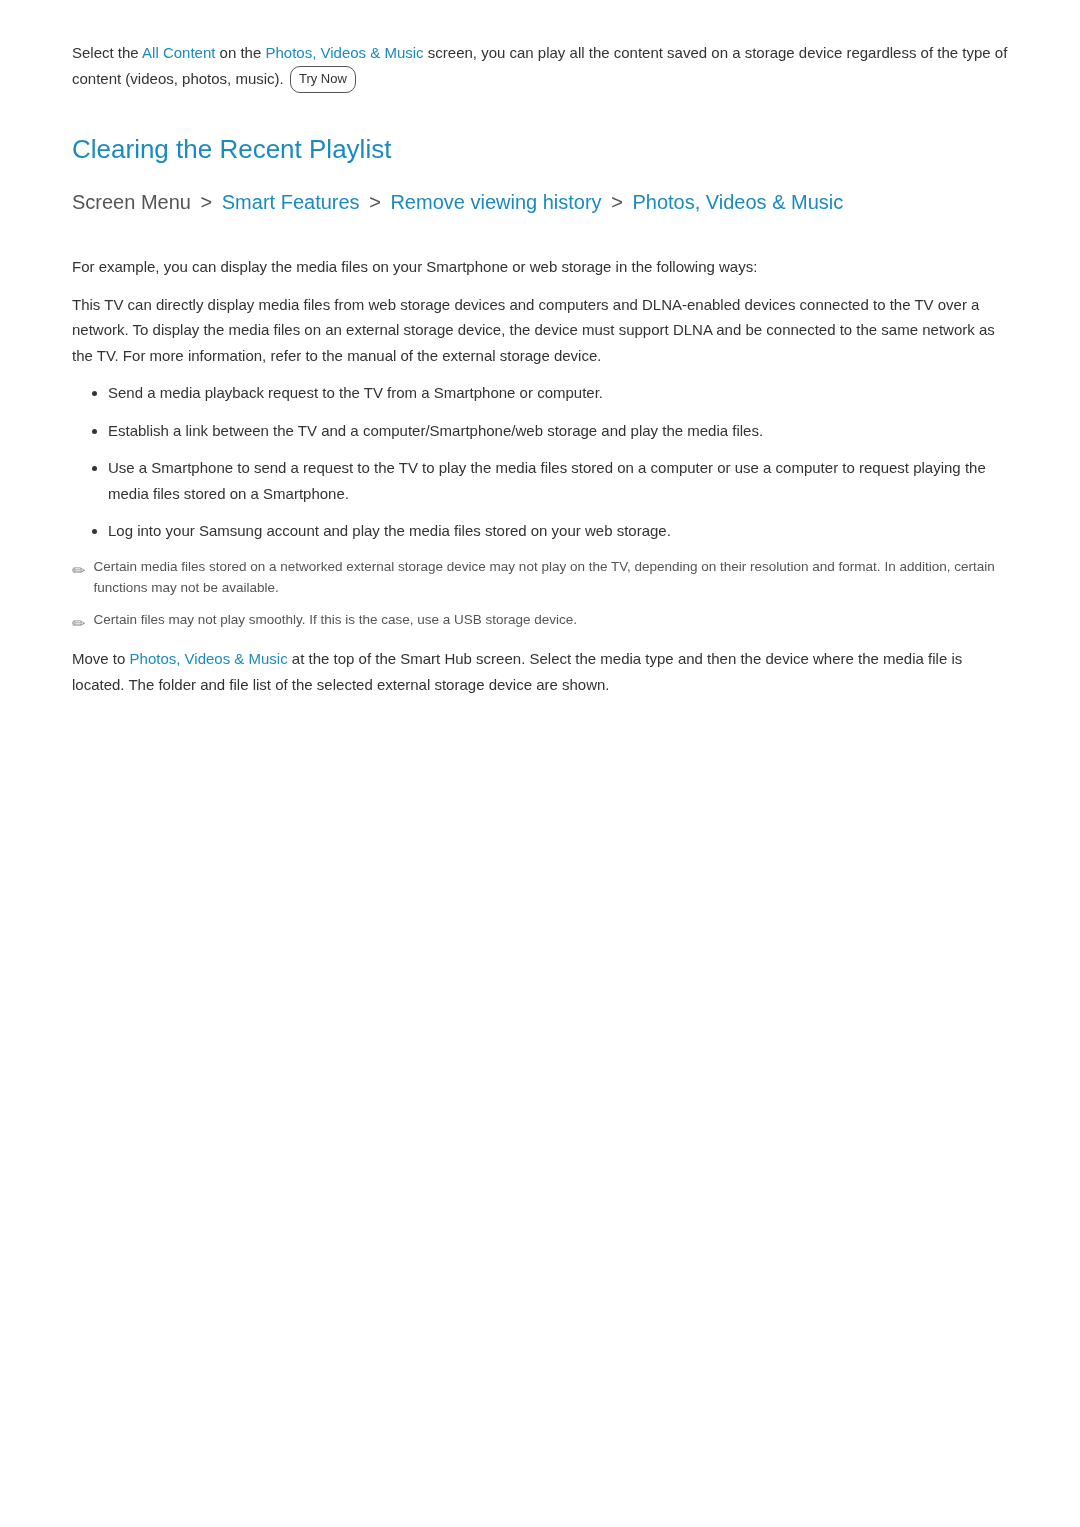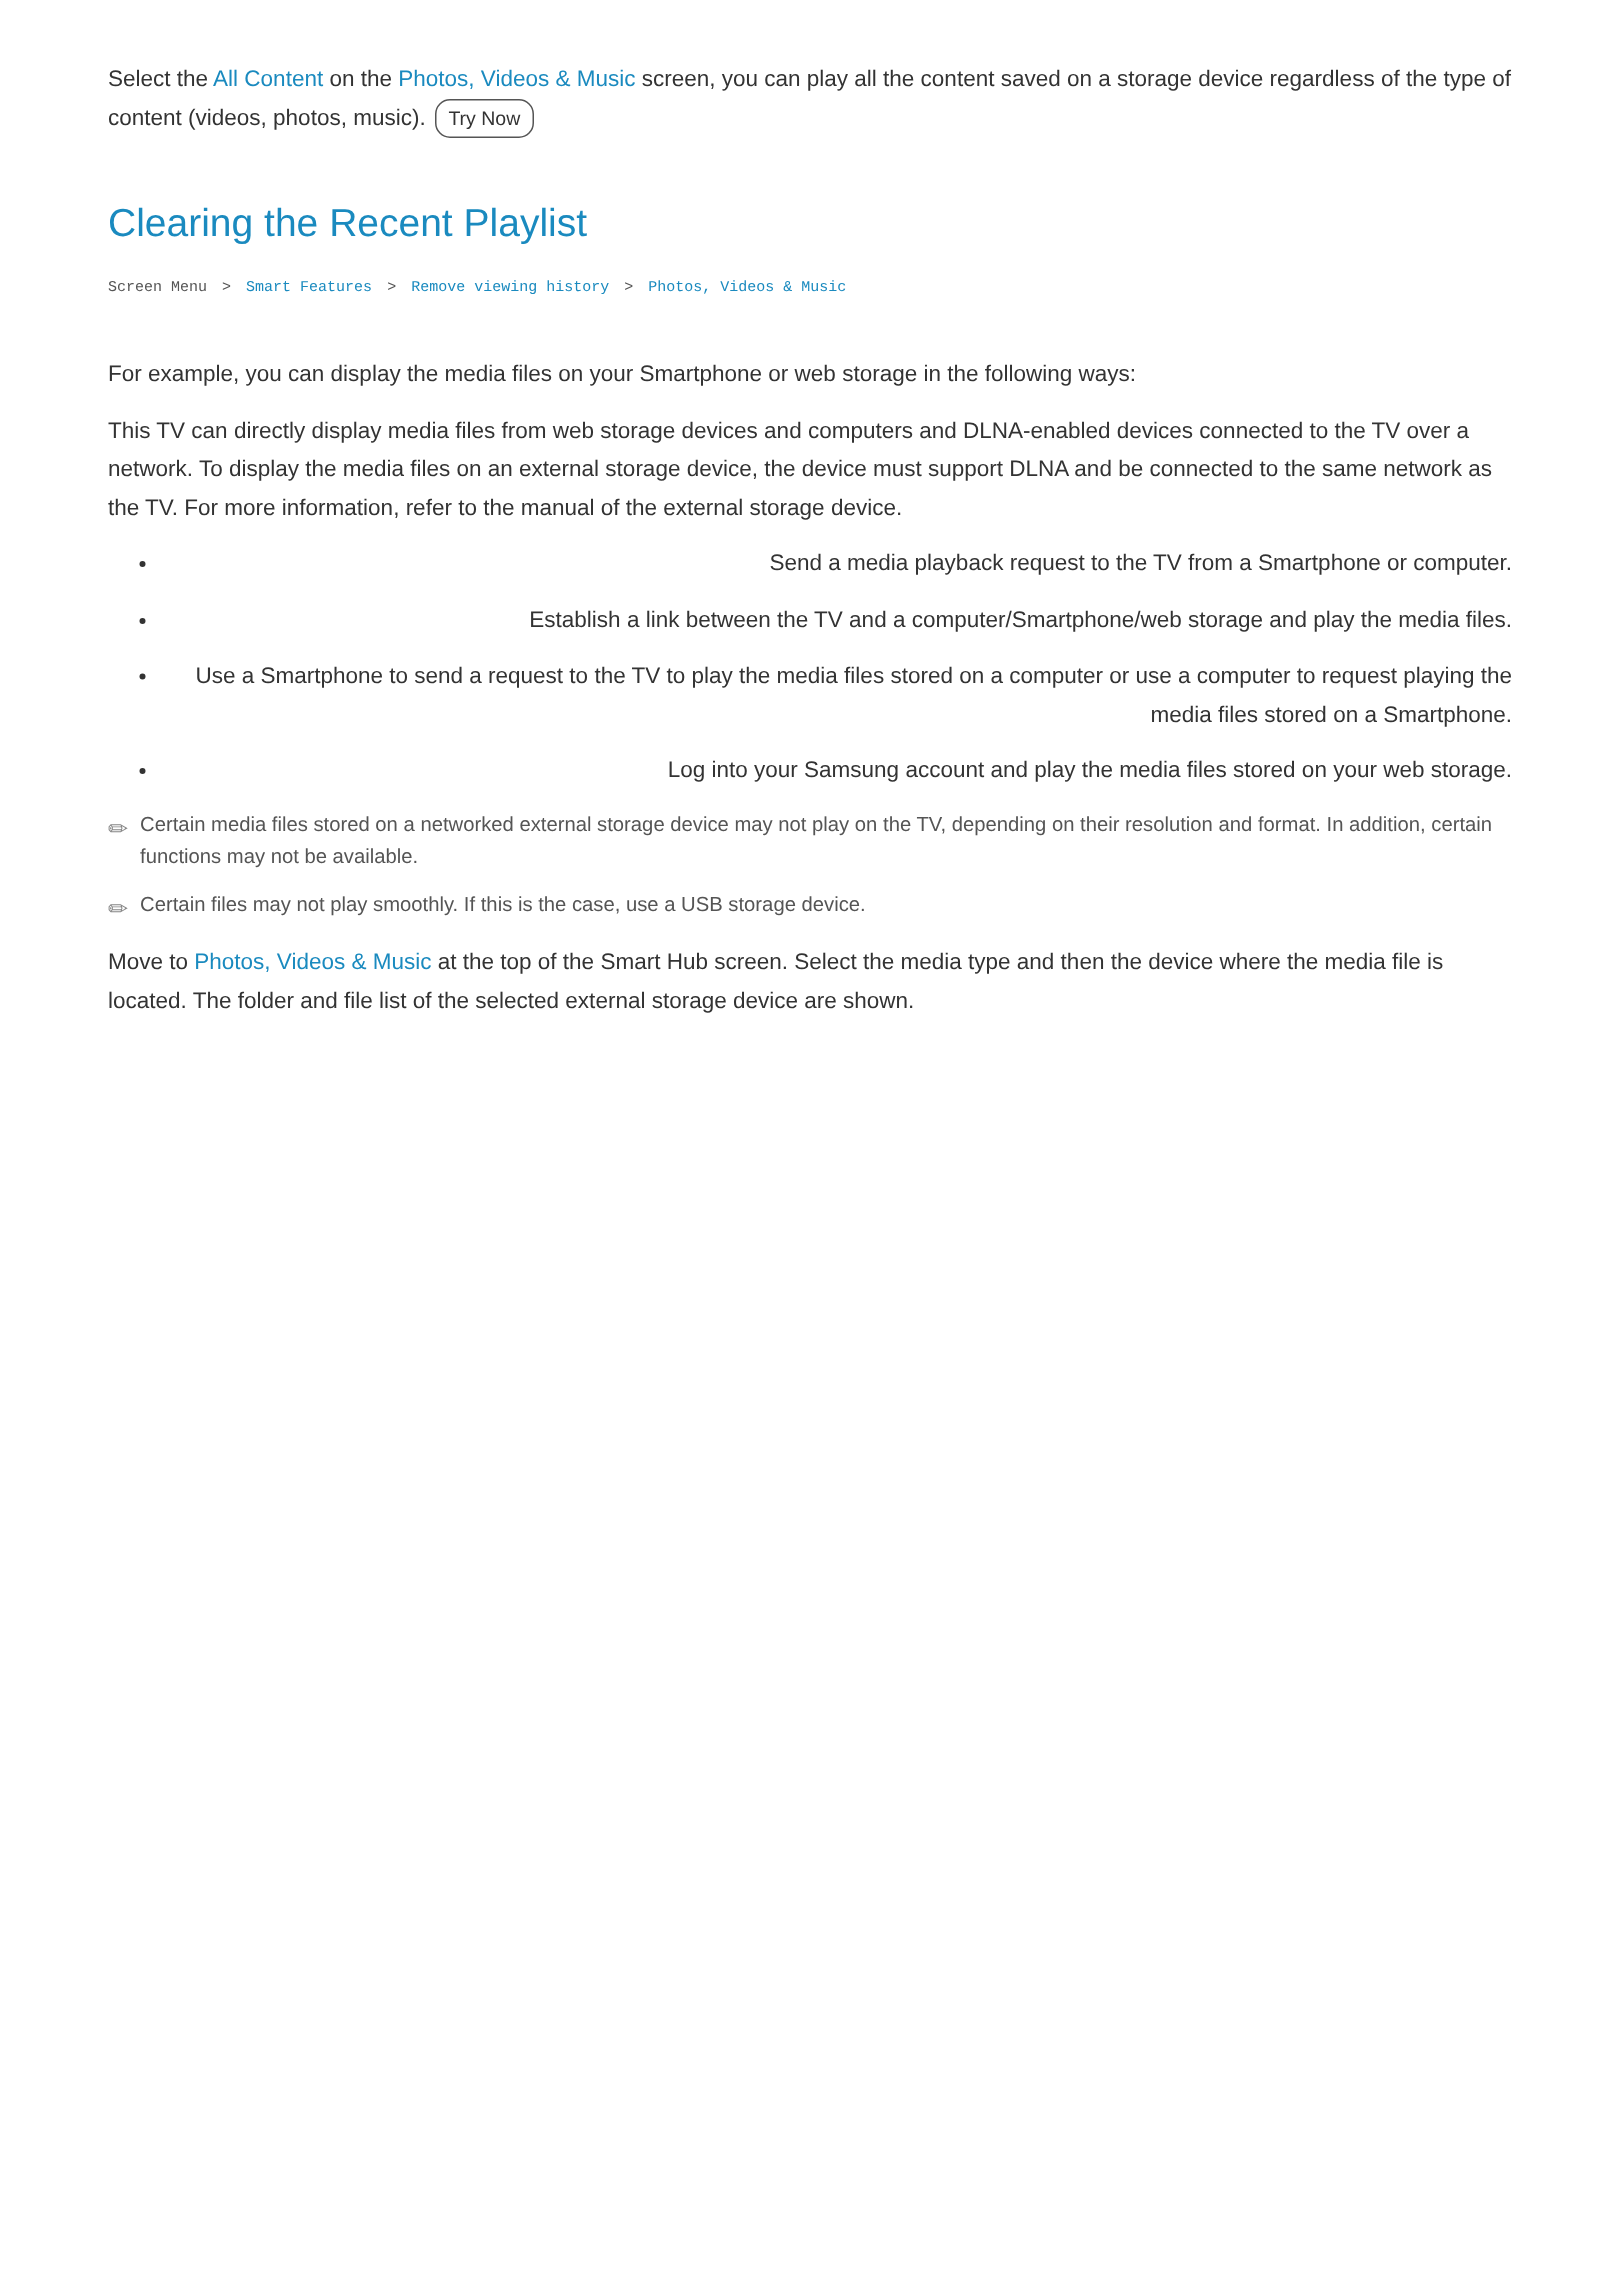--- a/index.html
+++ b/index.html
@@ -48,10 +48,9 @@
       margin-left: 2px;
     }
     .breadcrumb {
-      font-size: 10px;
+      font-size: 20px;
       color: #555;
       margin-bottom: 12px;
-      font-family: Liberation Mono, monospace;
     }
     .breadcrumb .sep {
       margin: 0 4px;

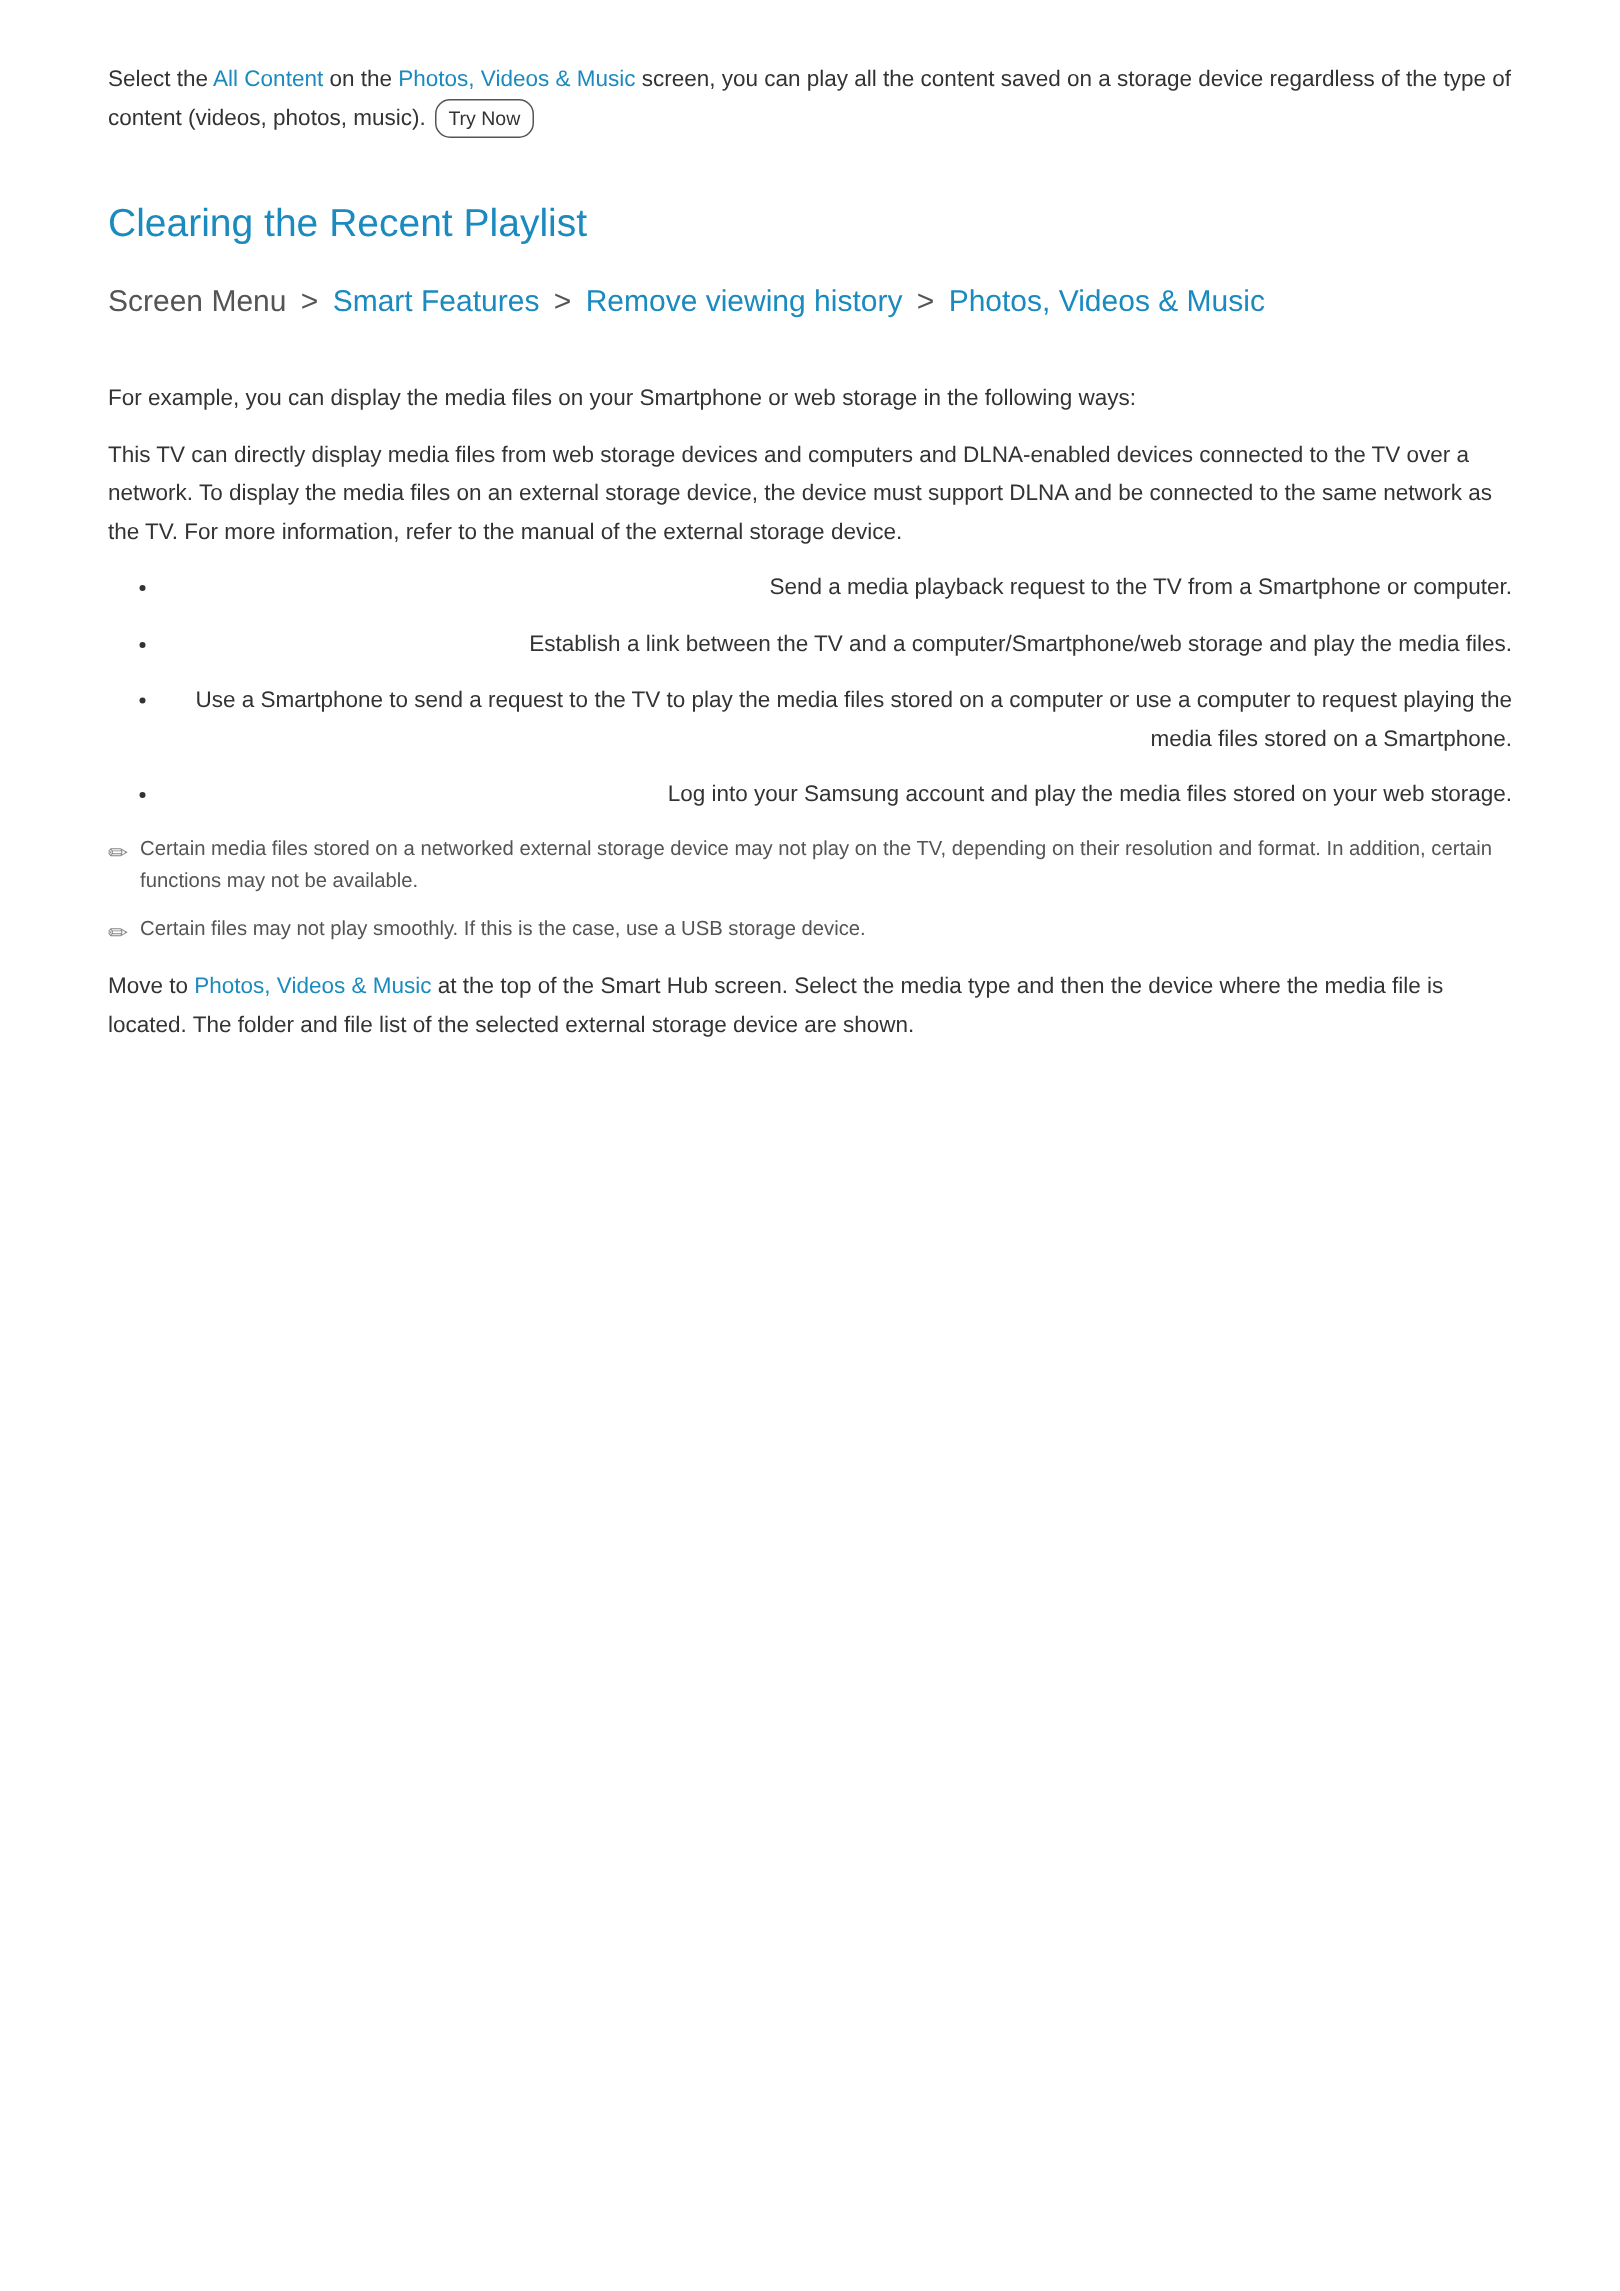--- a/index.html
+++ b/index.html
@@ -60,7 +60,6 @@
       list-style: disc;
       margin-left: 36px;
       margin-bottom: 12px;
-      text-align: right;
     }
     ul.bullet-list li {
       margin-bottom: 12px;

